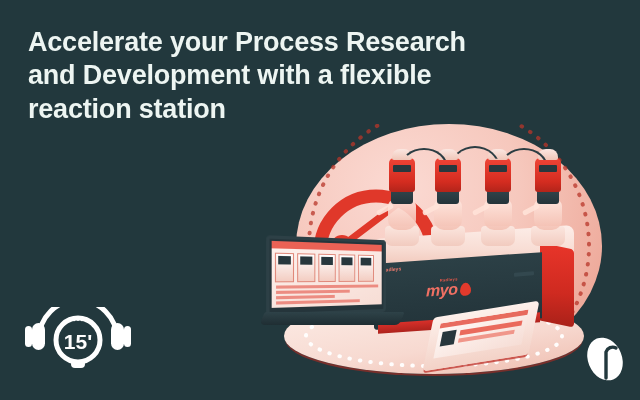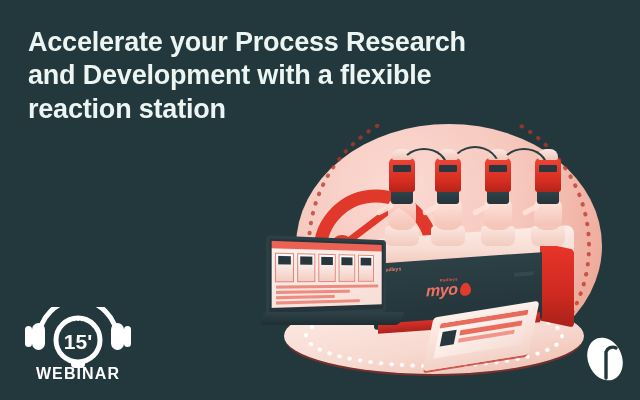--- a/index.html
+++ b/index.html
@@ -458,7 +458,6 @@
       <circle cx="71" cy="19" r="1.3" fill="#ffffff"></circle>
       <text x="56" y="42" text-anchor="middle" font-family="Liberation Sans, sans-serif" font-size="21" font-weight="bold" fill="#ffffff">15'</text>
     </svg>
-    <div class="webinar-word">WEBINAR</div>
   </div>
 
   <svg class="corner-logo" viewBox="0 0 46 50">

